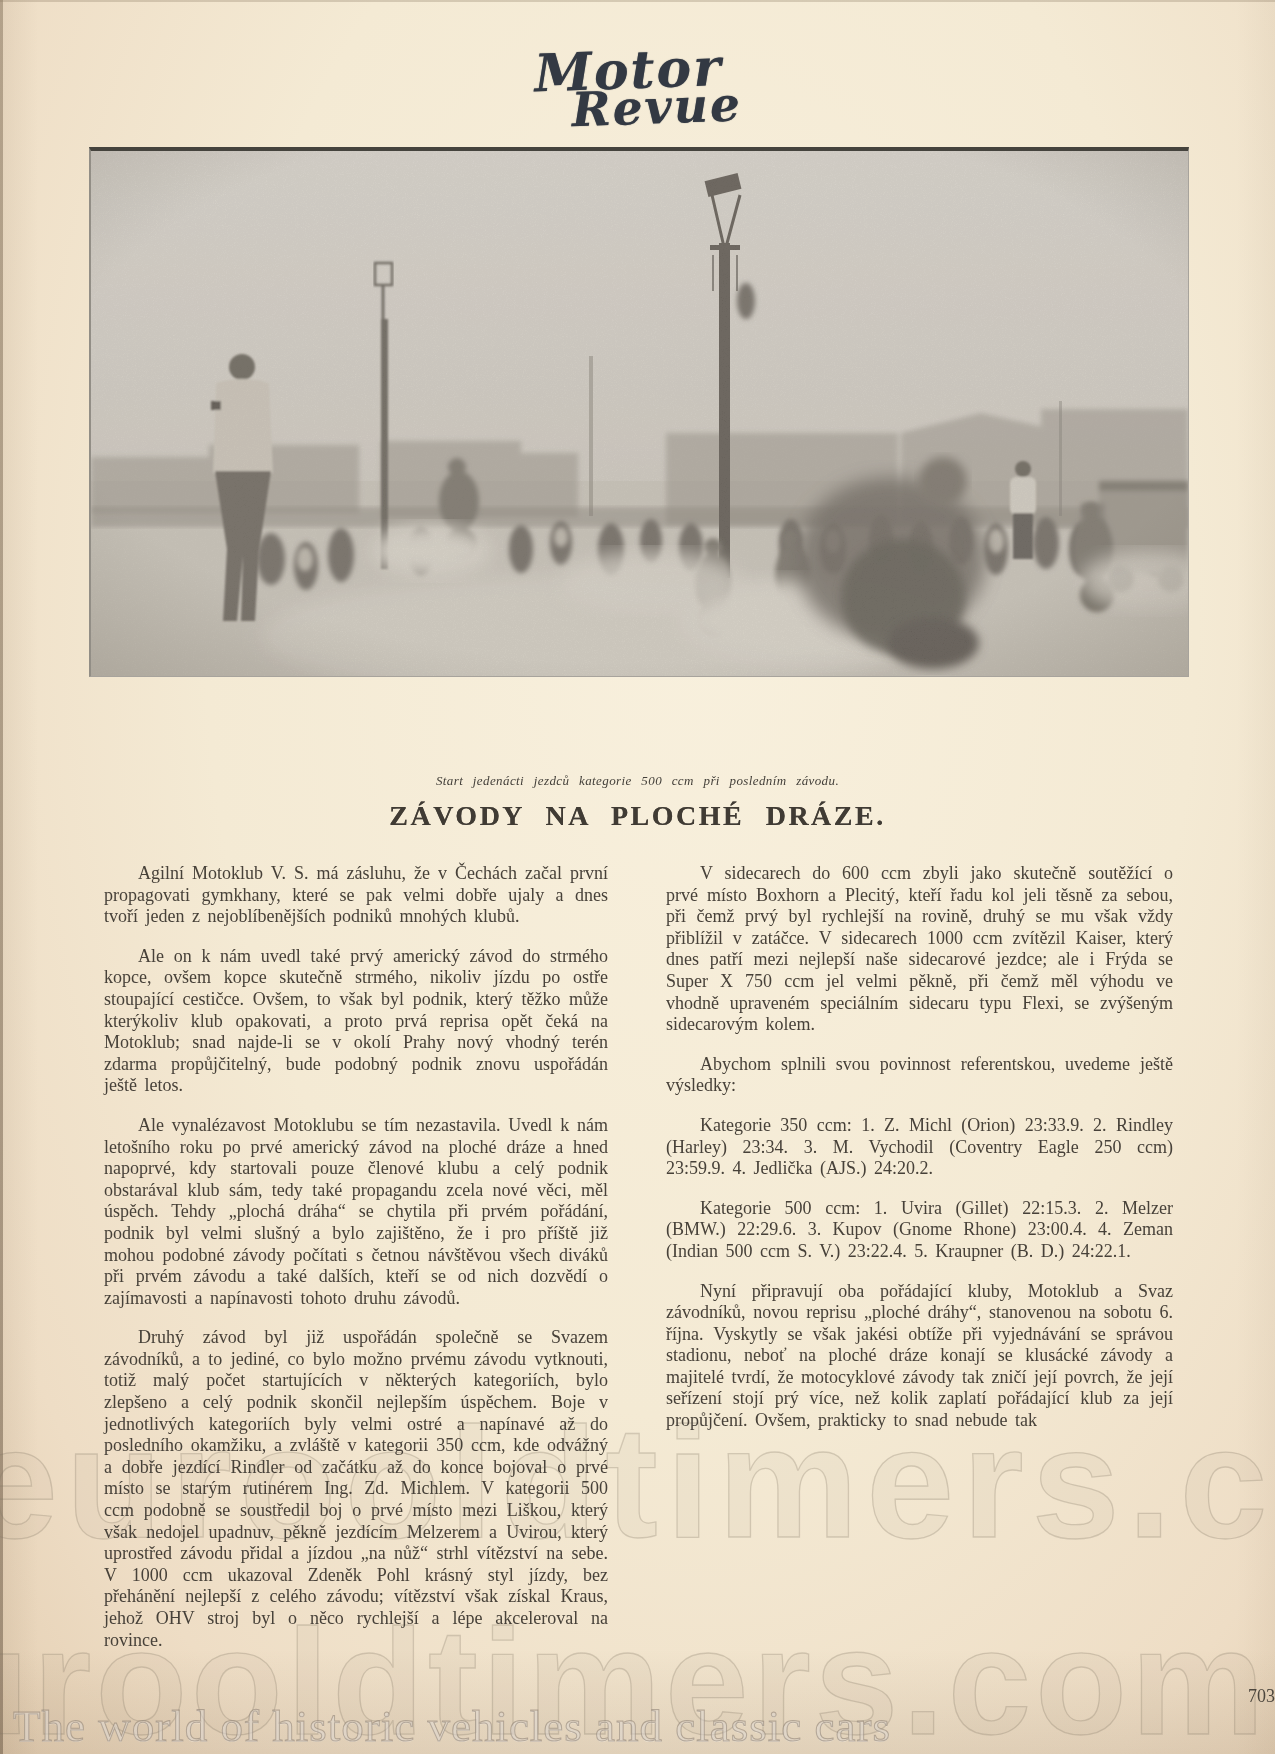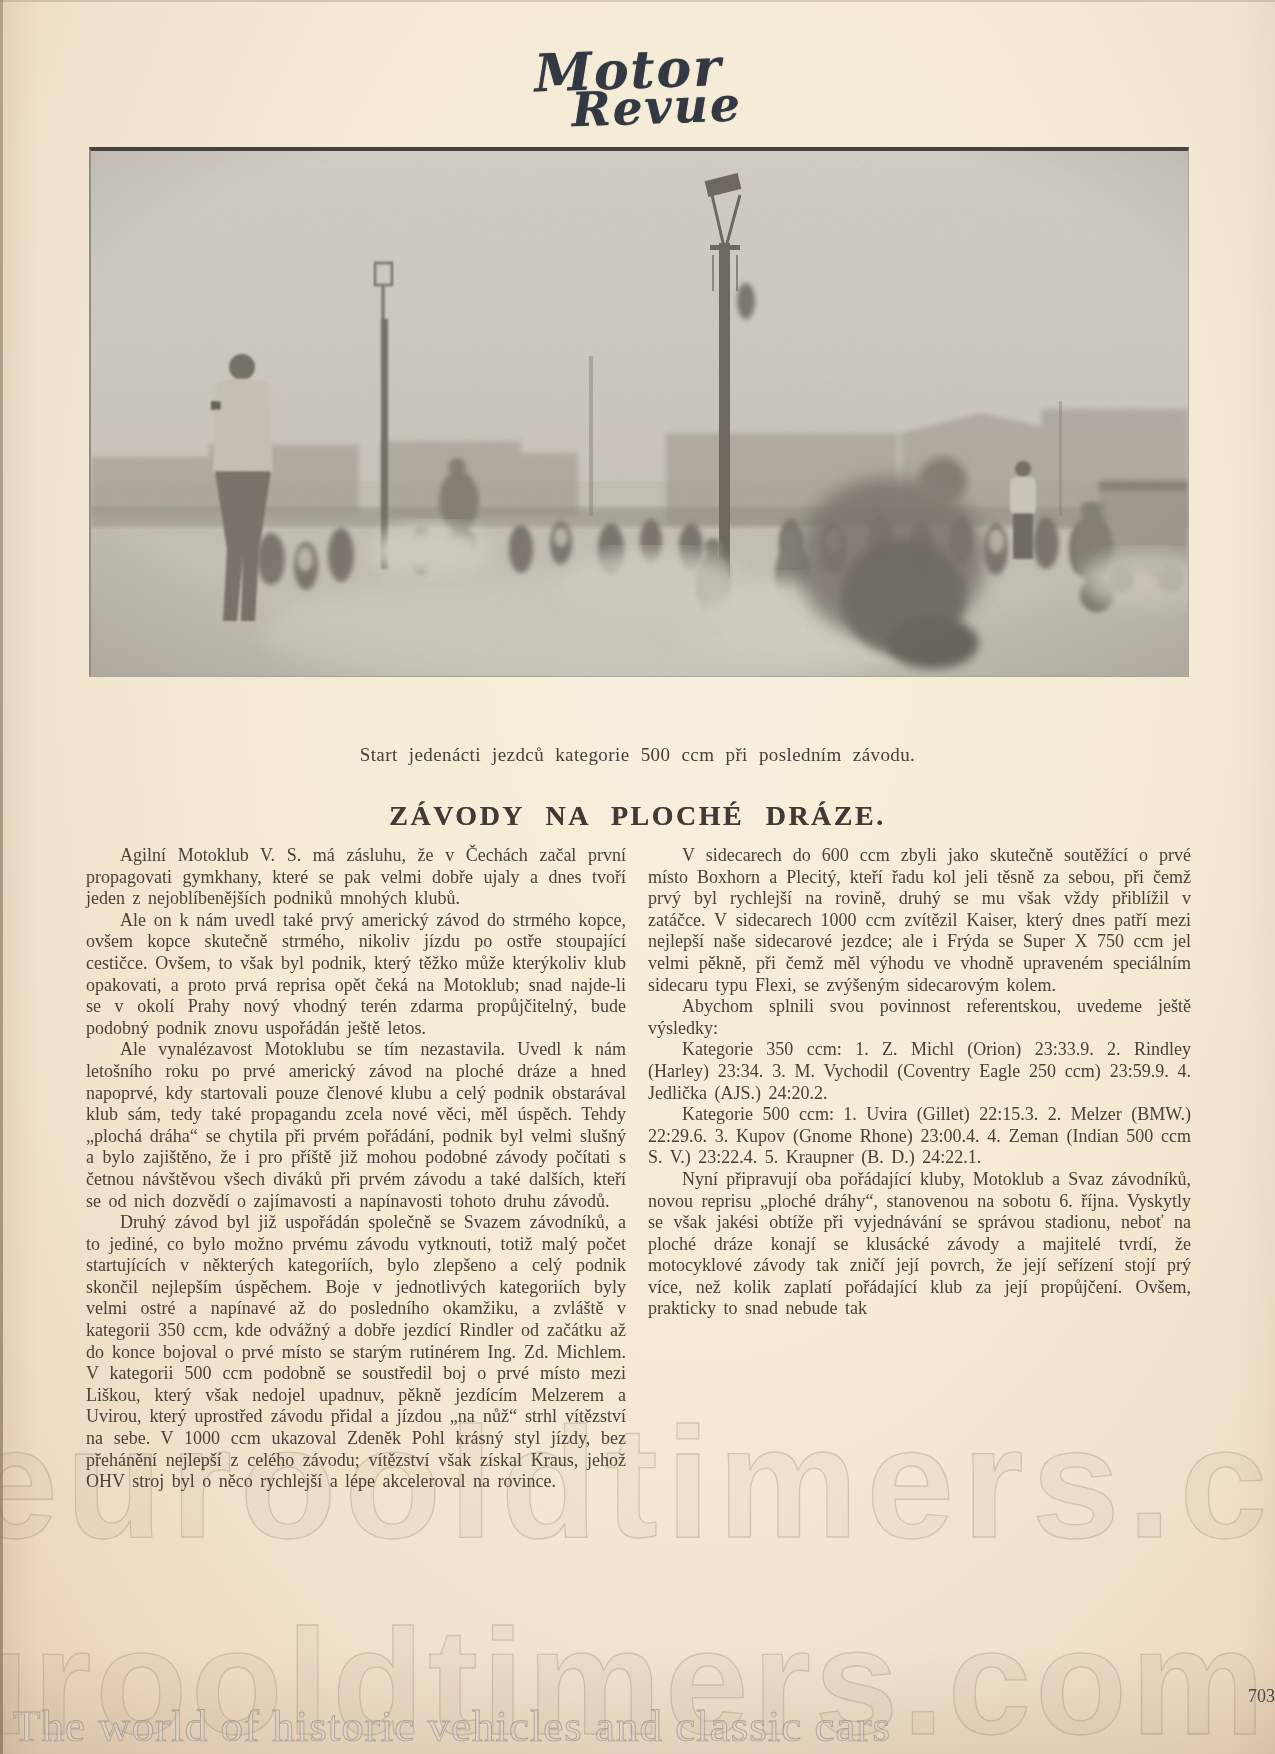--- a/index.html
+++ b/index.html
@@ -36,8 +36,8 @@
     border-bottom:1px solid rgba(80,75,68,.35);}
   .photo svg{display:block;width:100%;height:100%;}
 
-  .caption{position:absolute;left:0;top:744px;width:100%;text-align:center;
-    font-size:19px;letter-spacing:.4px;word-spacing:6px;color:#44403a;}
+  .caption{position:absolute;left:0;top:773px;width:100%;text-align:center;
+    font-style:italic;font-size:13px;letter-spacing:.4px;word-spacing:6px;color:#44403a;}
   .headline{position:absolute;left:0;top:800px;width:100%;text-align:center;
     font-size:28px;letter-spacing:2.5px;word-spacing:12px;color:#403b34;
     text-shadow:0 0 .6px rgba(64,59,52,.8);}

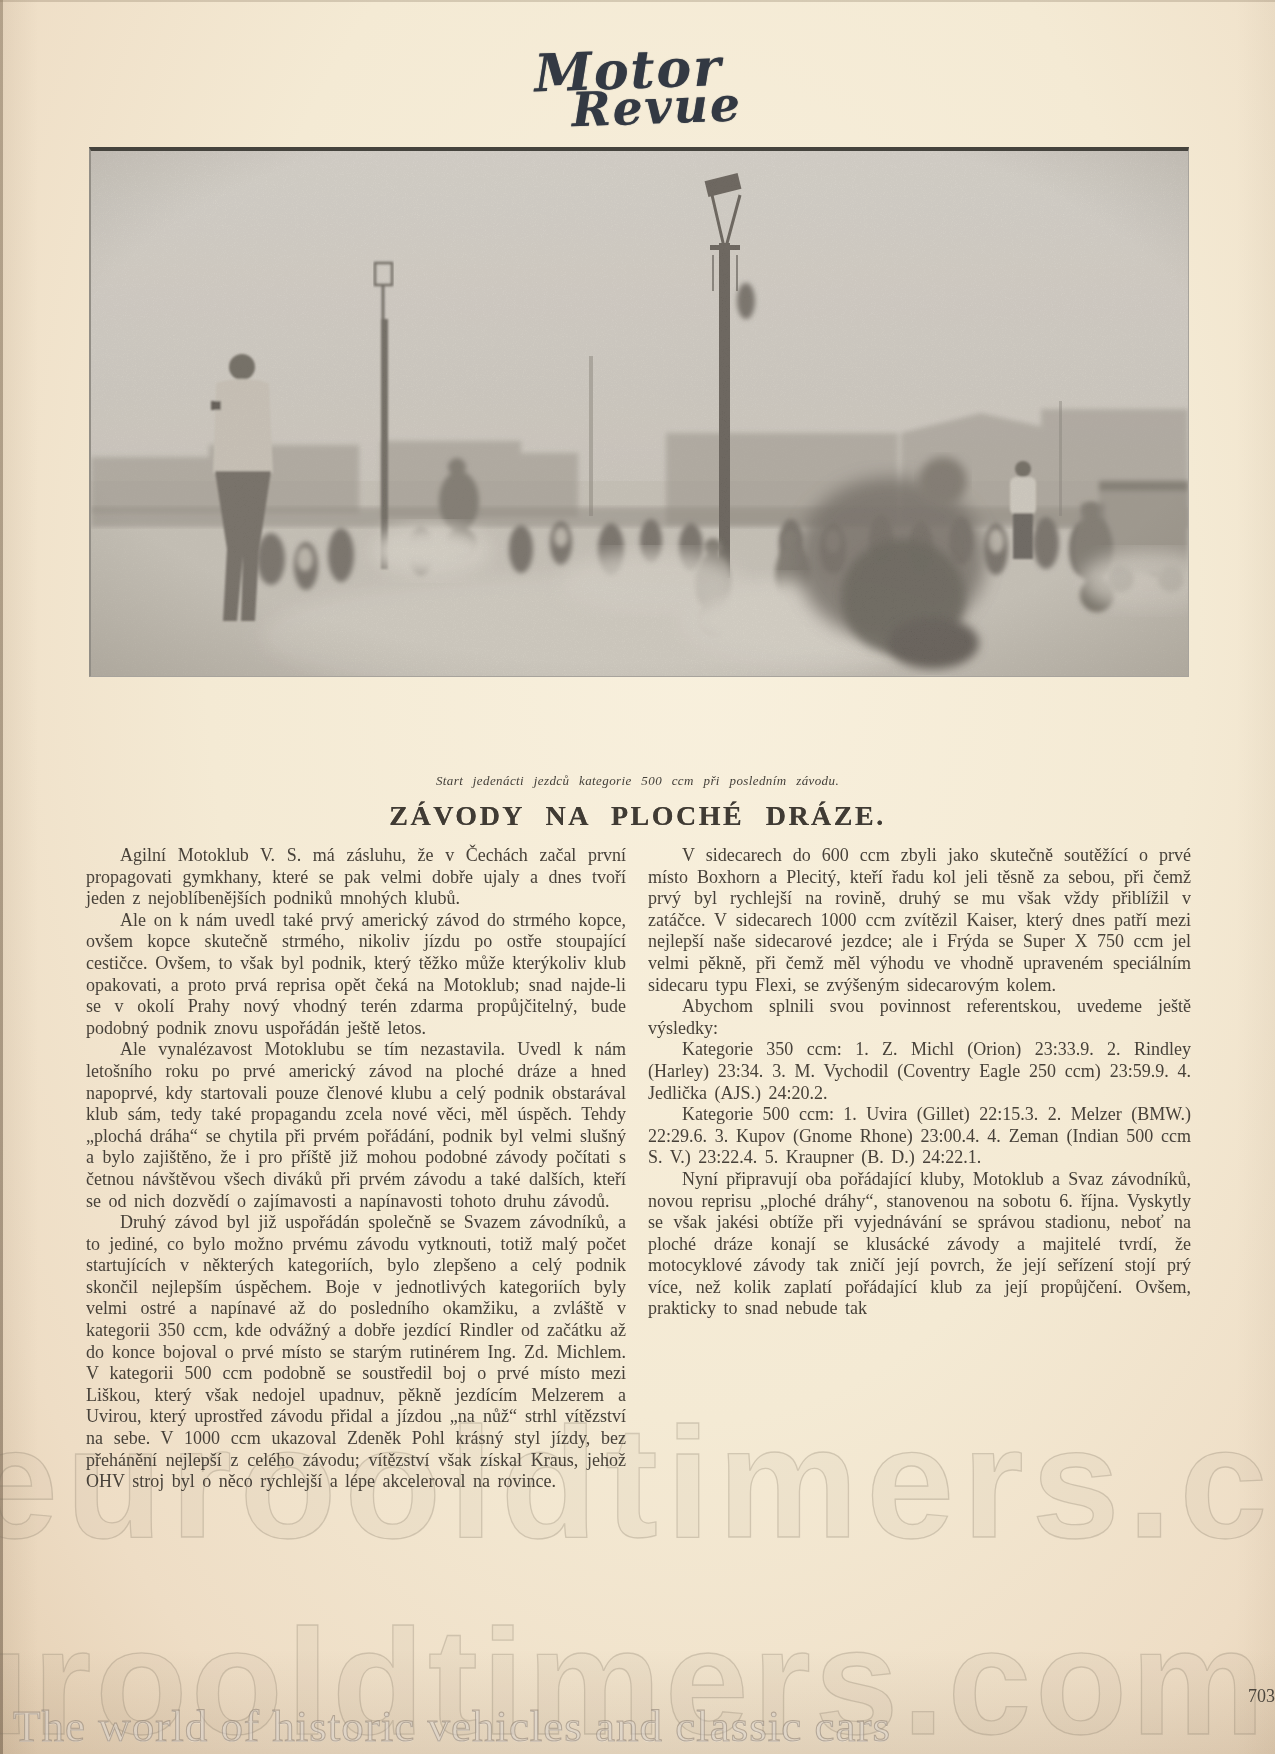--- a/index.html
+++ b/index.html
@@ -46,7 +46,7 @@
     text-align:justify;word-spacing:3px;color:#474139;}
   .col-left{left:86px;width:540px;}
   .col-right{left:648px;width:543px;}
-  .col p{margin:0;text-indent:34px;}
+  .col p{margin:18px;text-indent:34px;}
 
   
   .wm{position:absolute;white-space:nowrap;pointer-events:none;

